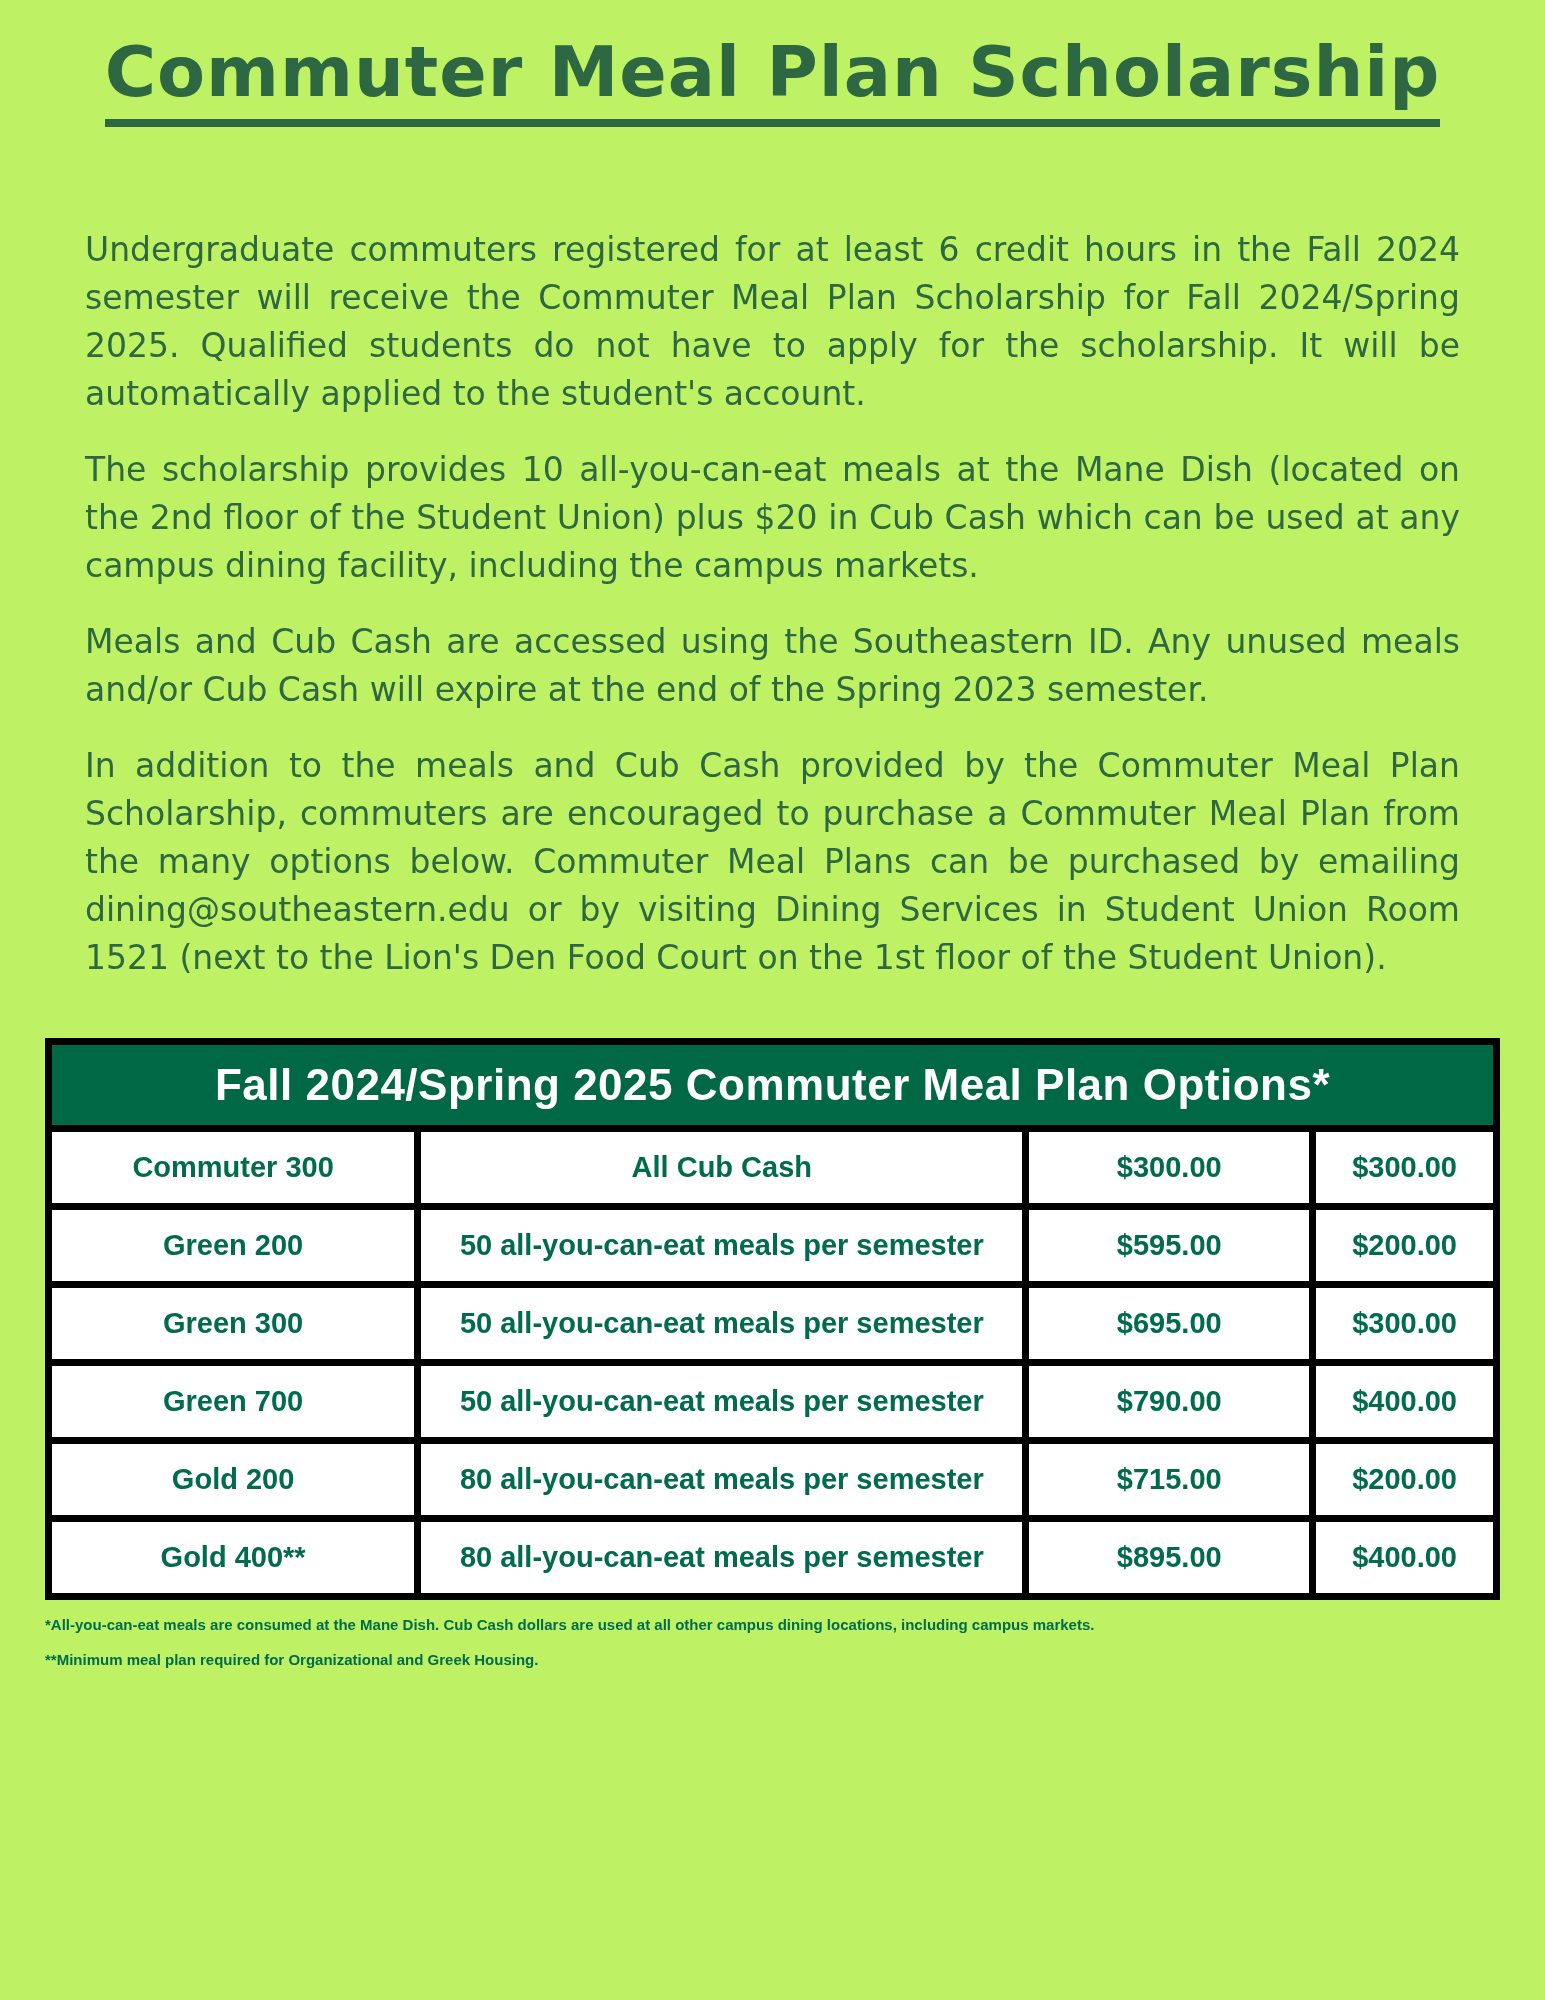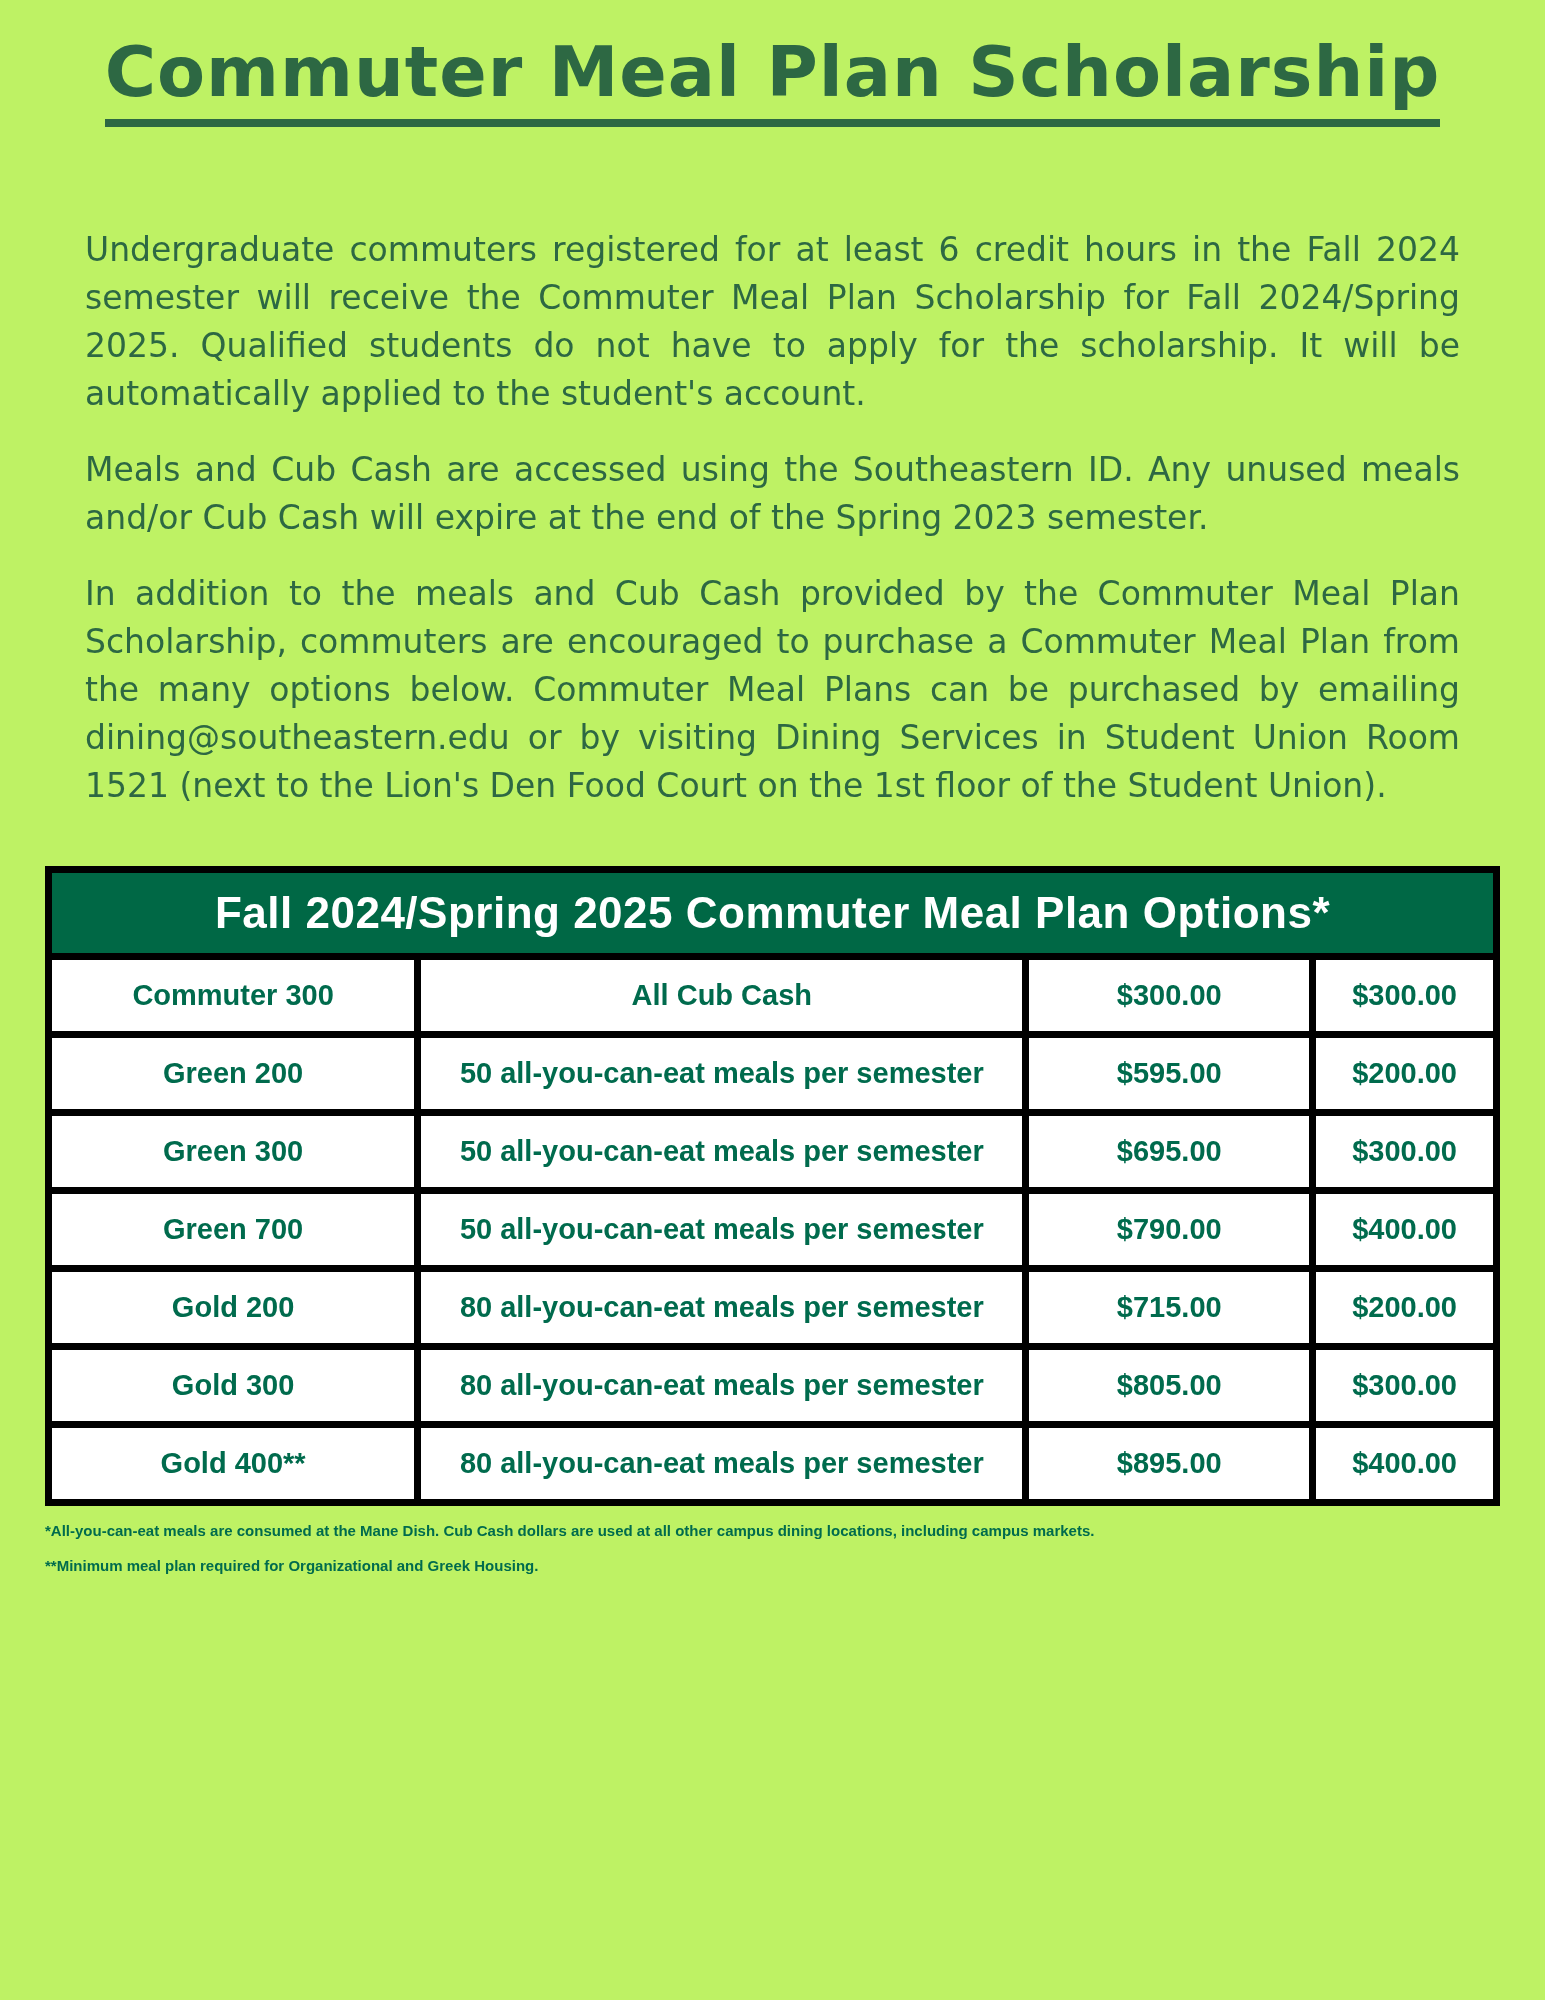--- a/index.html
+++ b/index.html
@@ -101,6 +101,7 @@
 
   <div class="content">
     <p class="first">Undergraduate commuters registered for at least 6 credit hours in the Fall 2024 semester will receive the Commuter Meal Plan Scholarship for Fall 2024/Spring 2025.  Qualified students do not have to apply for the scholarship.  It will be automatically applied to the student's account.</p>
+    <p>The scholarship provides 10 all-you-can-eat meals at the Mane Dish (located on the 2nd floor of the Student Union) plus $20 in Cub Cash which can be used at any campus dining facility, including the campus markets.</p>
     <p>Meals and Cub Cash are accessed using the Southeastern ID.  Any unused meals and/or Cub Cash will expire at the end of the Spring 2023 semester.</p>
     <p>In addition to the meals and Cub Cash provided by the Commuter Meal Plan Scholarship, commuters are encouraged to purchase a Commuter Meal Plan from the many options below.  Commuter Meal Plans can be purchased by emailing dining@southeastern.edu or by visiting Dining Services in Student Union Room 1521 (next to the Lion's Den Food Court on the 1st floor of the Student Union).</p>
   </div>

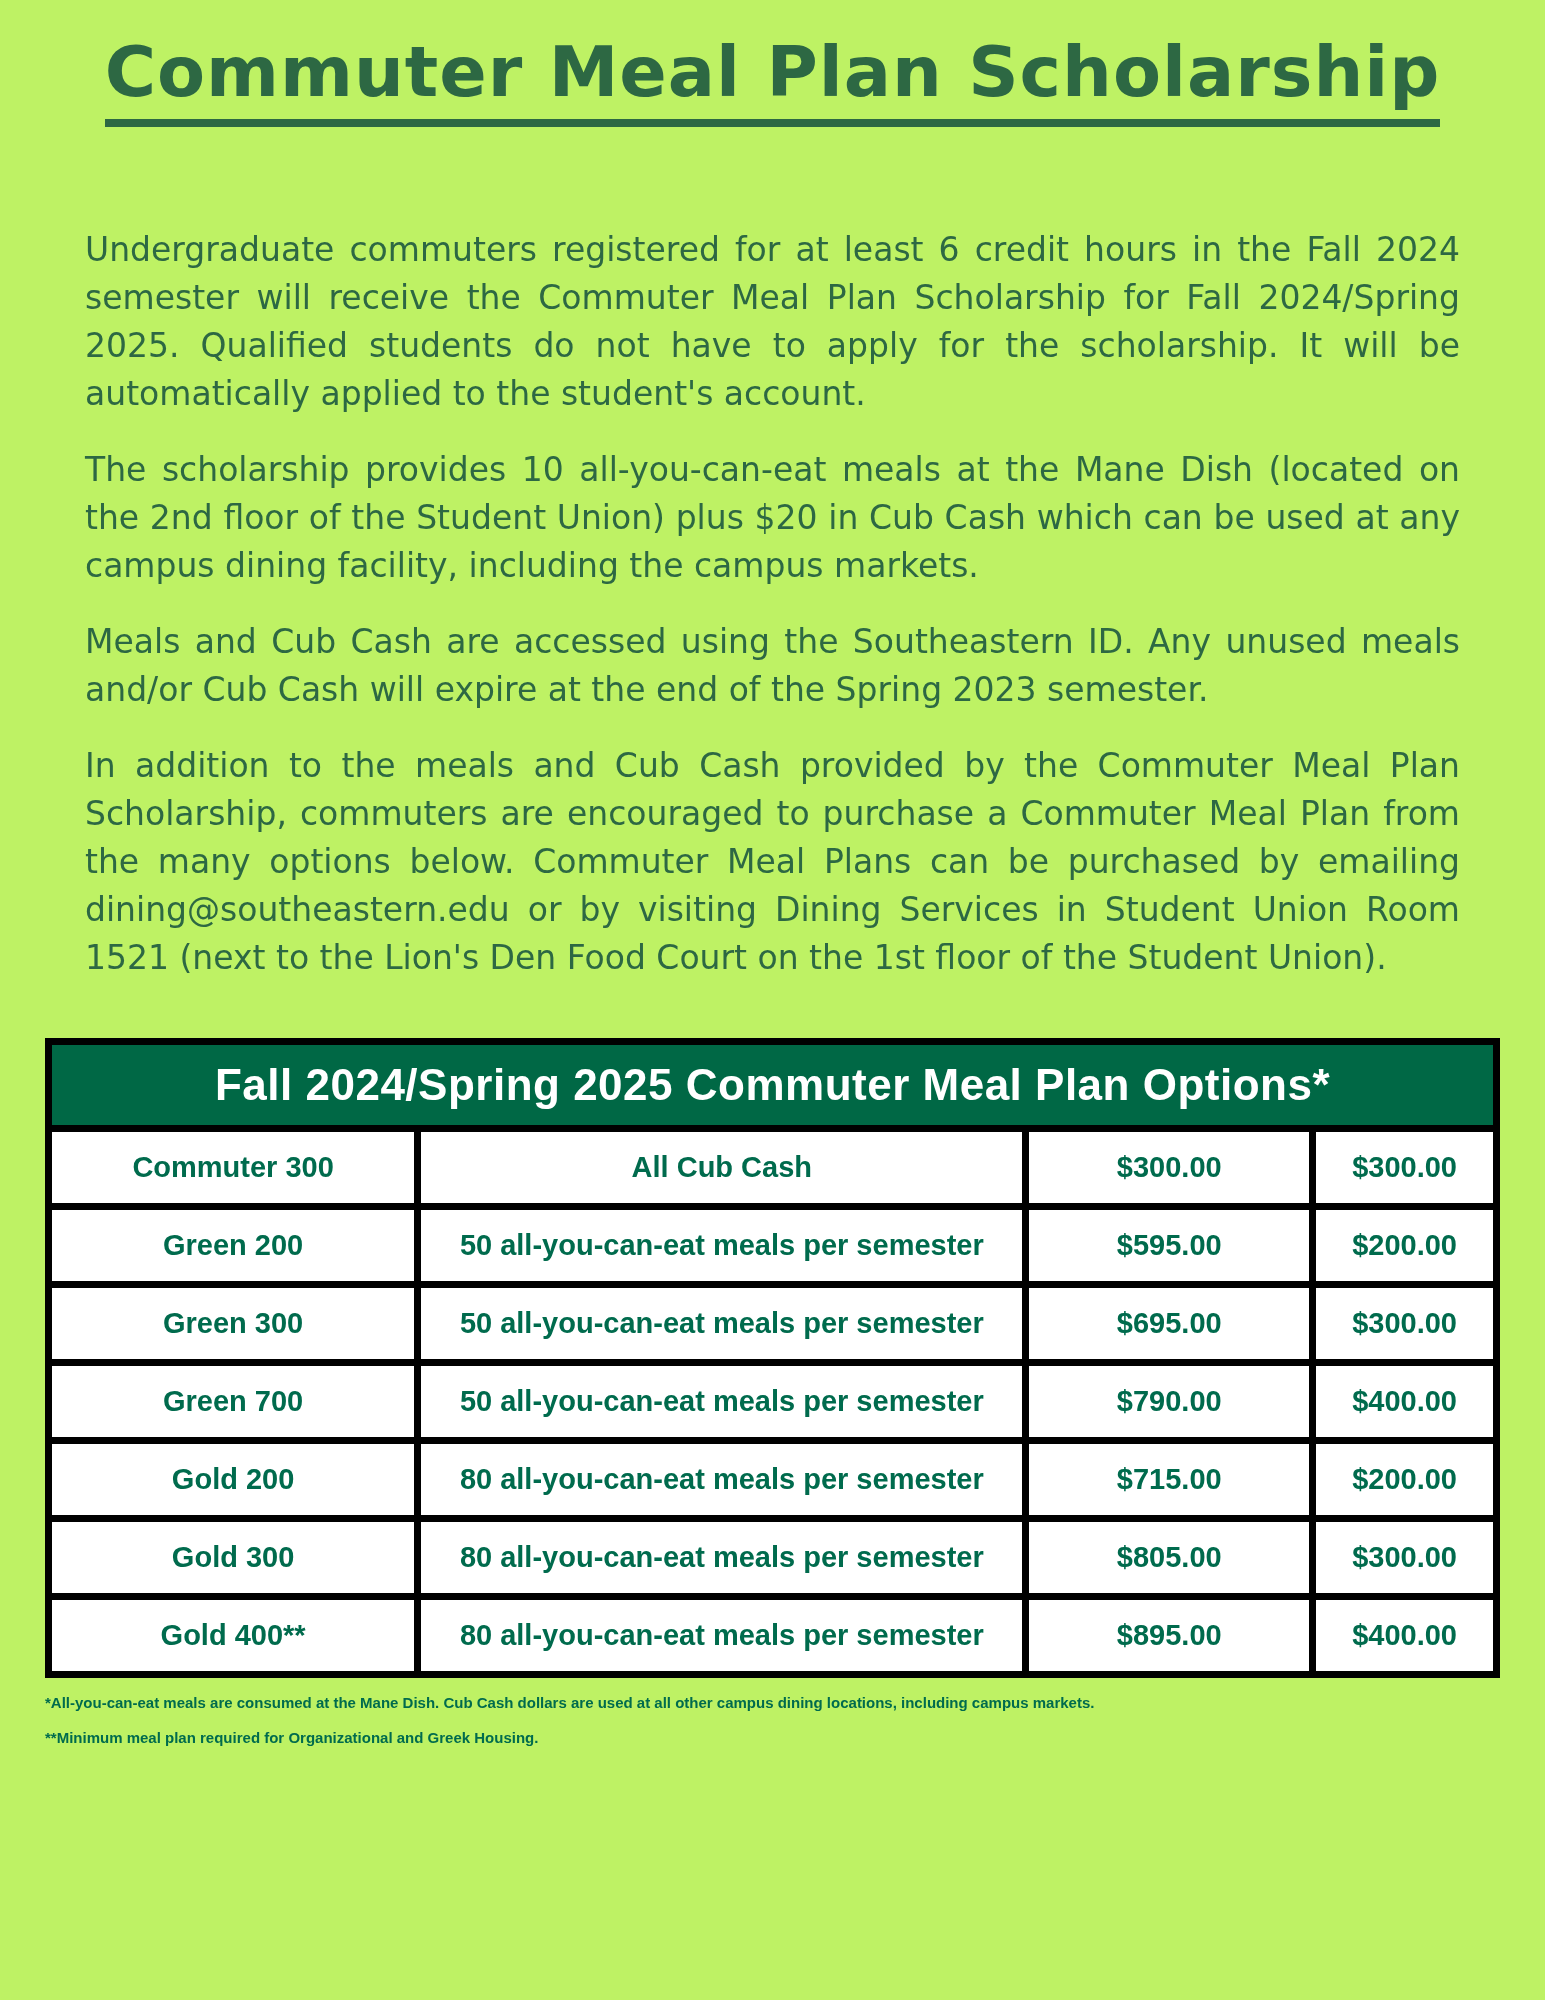--- a/index.html
+++ b/index.html
@@ -150,12 +150,6 @@
           <td>$200.00</td>
         </tr>
         <tr>
-          <td>Gold 300</td>
-          <td>80 all-you-can-eat meals per semester</td>
-          <td>$805.00</td>
-          <td>$300.00</td>
-        </tr>
-        <tr>
           <td>Gold 400**</td>
           <td>80 all-you-can-eat meals per semester</td>
           <td>$895.00</td>

